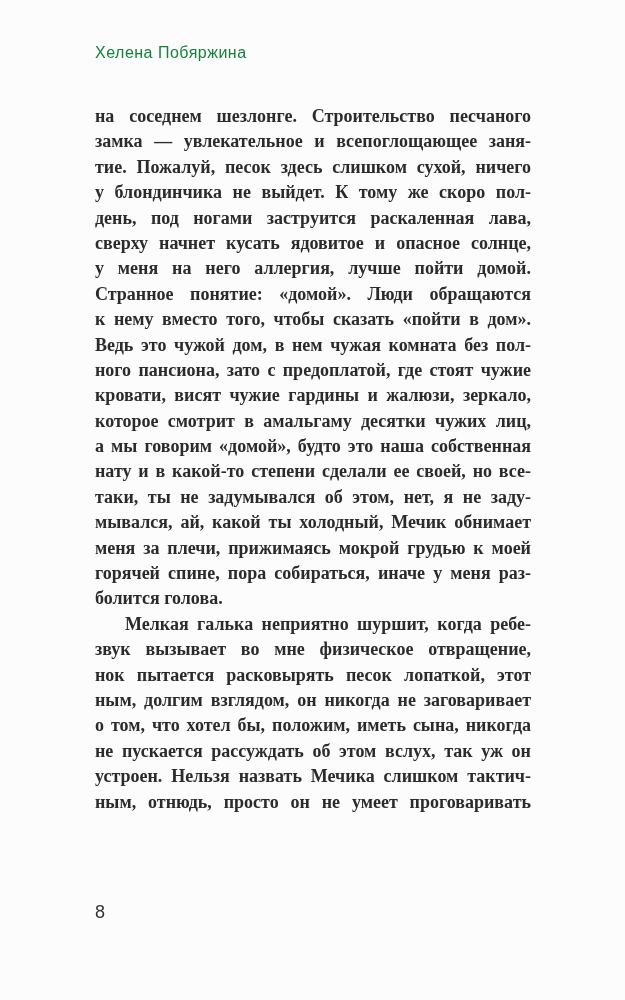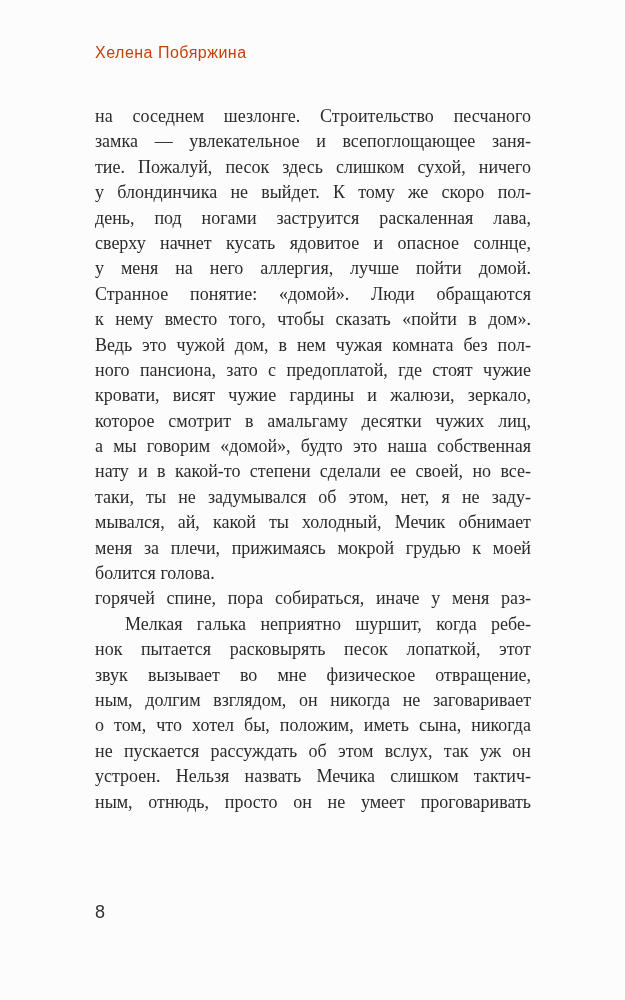--- a/index.html
+++ b/index.html
@@ -23,7 +23,7 @@
     font-size: 16px;
     font-weight: 400;
     letter-spacing: 0.5px;
-    color: #c2410c;
+    color: #15803d;
   }
   .text-block {
     position: absolute;

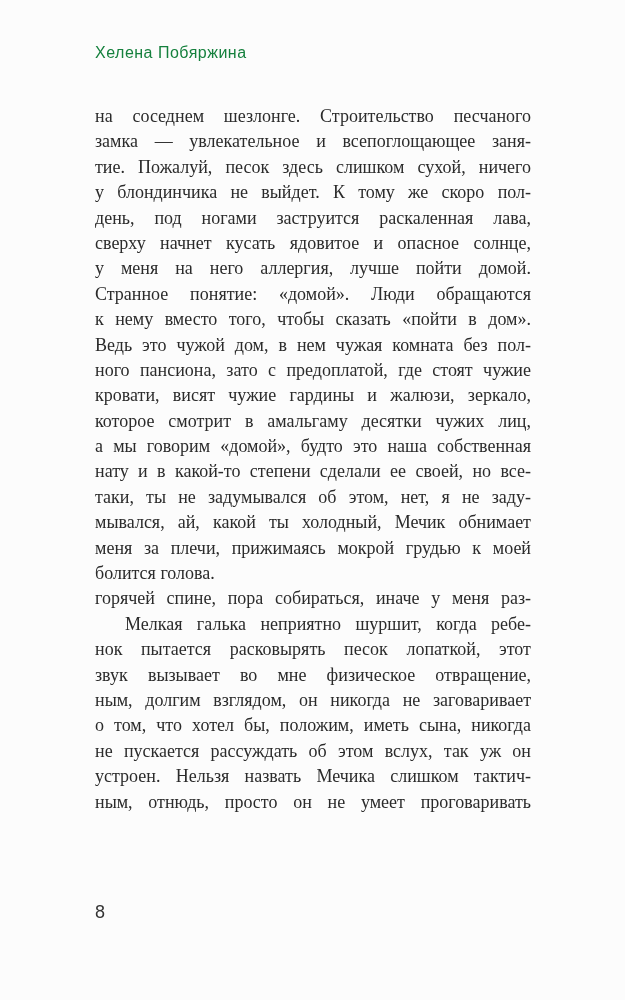--- a/index.html
+++ b/index.html
@@ -41,6 +41,7 @@
     text-align-last: justify;
     -moz-text-align-last: justify;
     white-space: normal;
+    font-weight: bold;
   }
   .line.para-end {
     text-align-last: left;

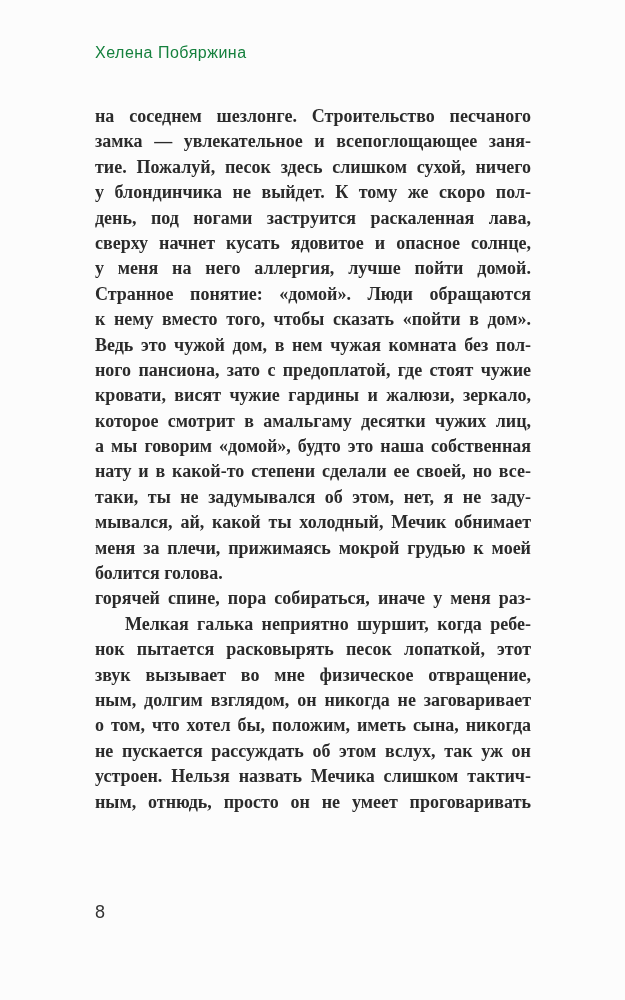--- a/index.html
+++ b/index.html
@@ -86,8 +86,8 @@
     <div class="line">таки, ты не задумывался об этом, нет, я не заду-</div>
     <div class="line">мывался, ай, какой ты холодный, Мечик обнимает</div>
     <div class="line">меня за плечи, прижимаясь мокрой грудью к моей</div>
+    <div class="line">горячей спине, пора собираться, иначе у меня раз-</div>
     <div class="line para-end">болится голова.</div>
-    <div class="line">горячей спине, пора собираться, иначе у меня раз-</div>
     <div class="line indent">Мелкая галька неприятно шуршит, когда ребе-</div>
     <div class="line">нок пытается расковырять песок лопаткой, этот</div>
     <div class="line">звук вызывает во мне физическое отвращение,</div>

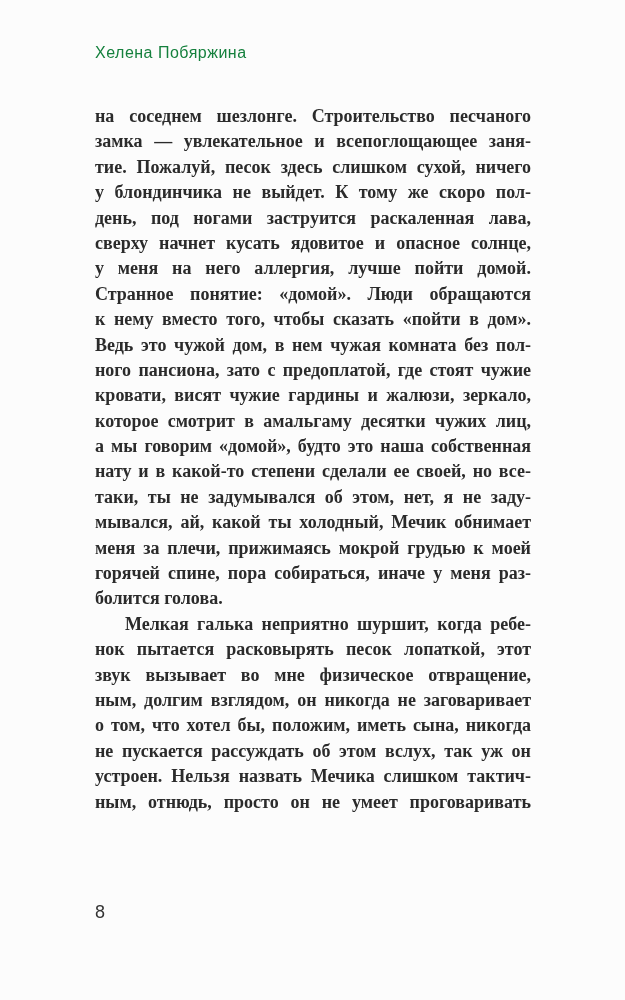--- a/index.html
+++ b/index.html
@@ -89,8 +89,8 @@
     <div class="line">горячей спине, пора собираться, иначе у меня раз-</div>
     <div class="line para-end">болится голова.</div>
     <div class="line indent">Мелкая галька неприятно шуршит, когда ребе-</div>
+    <div class="line">звук вызывает во мне физическое отвращение,</div>
     <div class="line">нок пытается расковырять песок лопаткой, этот</div>
-    <div class="line">звук вызывает во мне физическое отвращение,</div>
     <div class="line">ным, долгим взглядом, он никогда не заговаривает</div>
     <div class="line">о том, что хотел бы, положим, иметь сына, никогда</div>
     <div class="line">не пускается рассуждать об этом вслух, так уж он</div>

